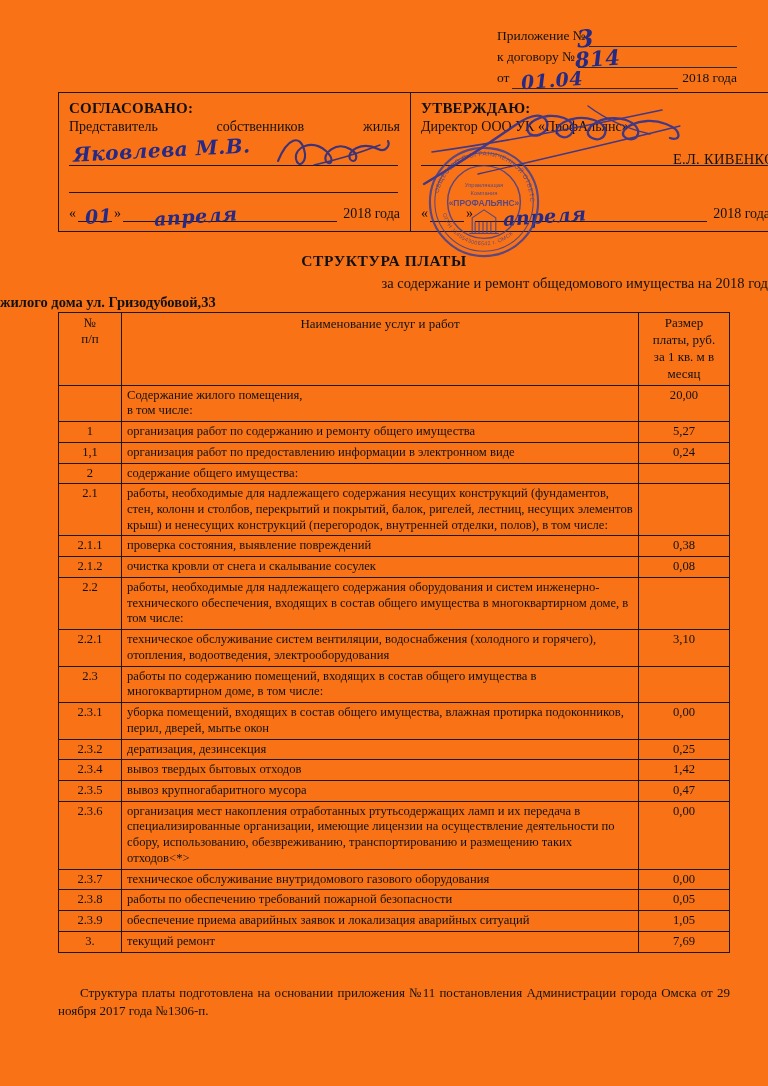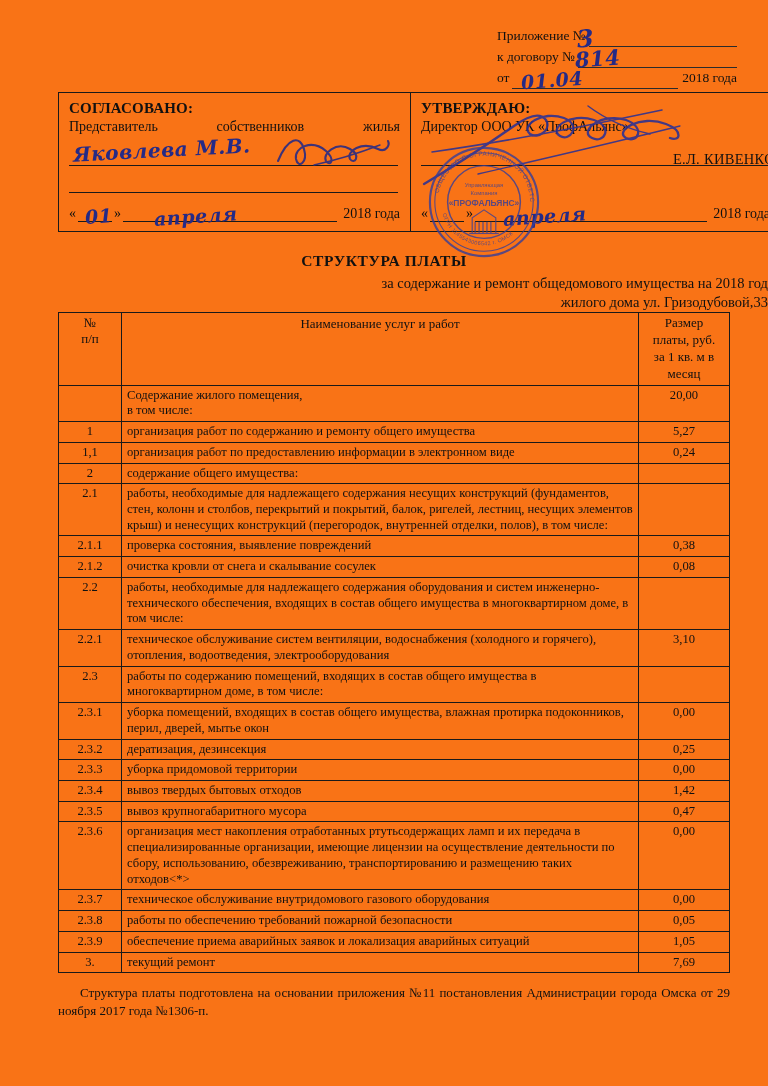--- a/index.html
+++ b/index.html
@@ -167,8 +167,9 @@
     position: absolute;
     left: 0; right: 0;
     top: 294px;
-    text-align: right;
+    text-align: left;
     font-size: 14.5px;
+    font-weight: bold;
   }
 
   

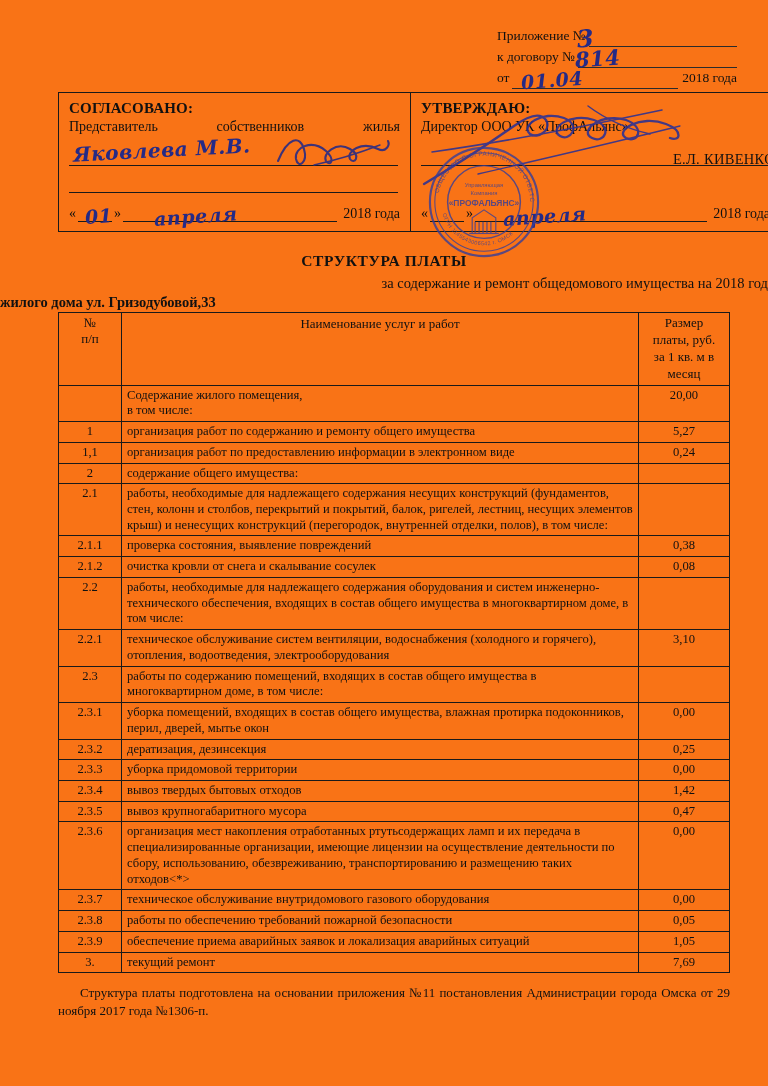--- a/index.html
+++ b/index.html
@@ -402,11 +402,6 @@
           <td class="c-price">0,25</td>
         </tr>
         <tr>
-          <td class="c-num">2.3.3</td>
-          <td class="c-name">уборка придомовой территории</td>
-          <td class="c-price">0,00</td>
-        </tr>
-        <tr>
           <td class="c-num">2.3.4</td>
           <td class="c-name">вывоз твердых бытовых отходов</td>
           <td class="c-price">1,42</td>

